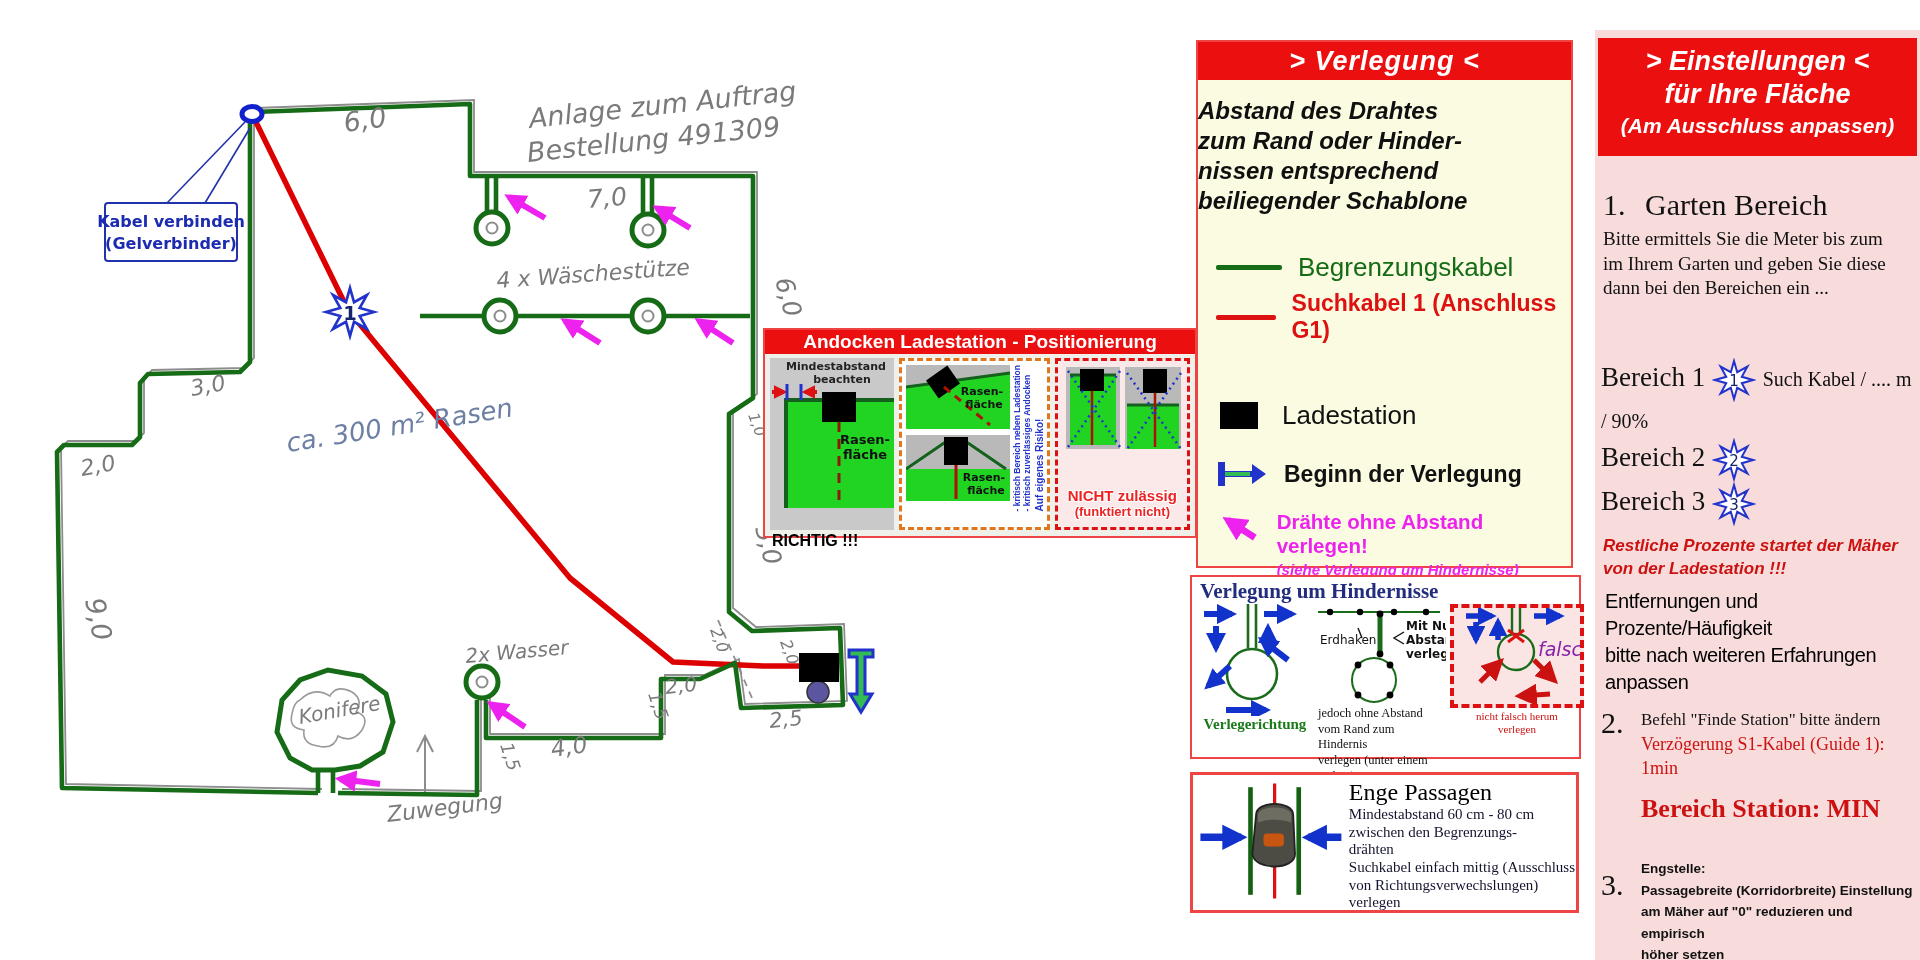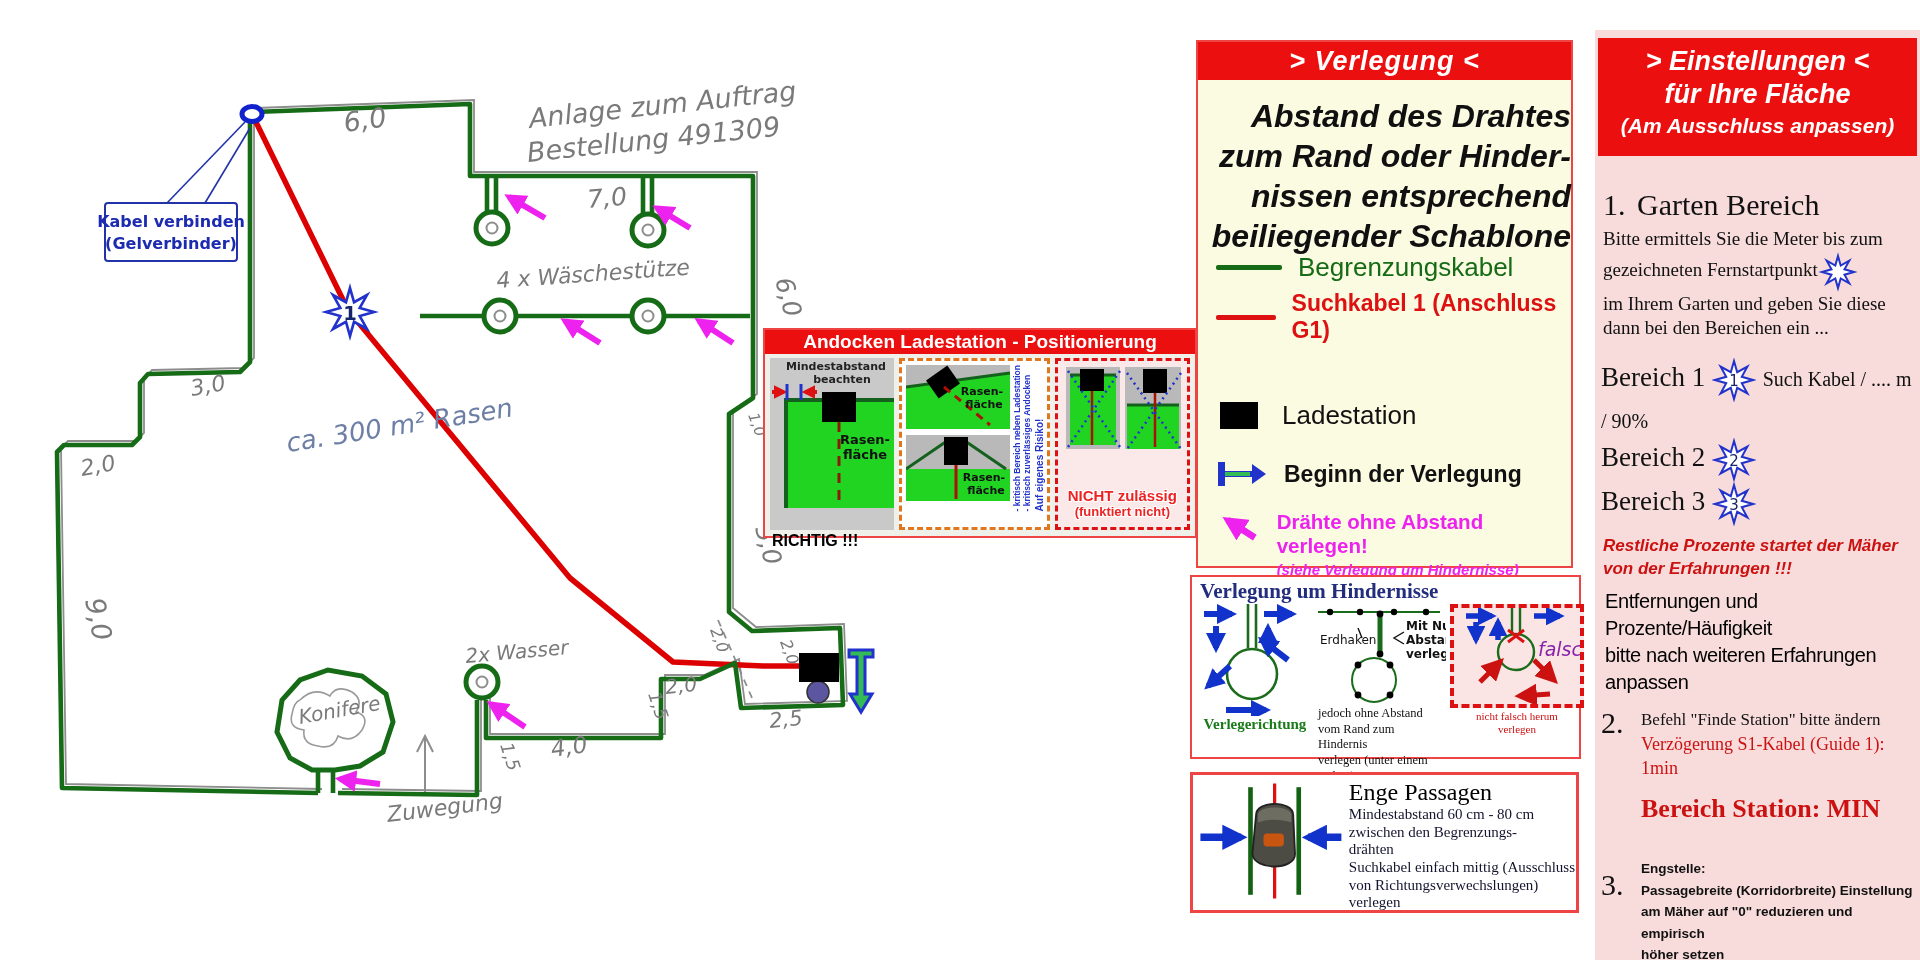--- a/index.html
+++ b/index.html
@@ -15,7 +15,7 @@
   
   #verlegung{left:1196px;top:40px;width:377px;height:528px;background:#fbfbe2;}
   #verlegung .redbar{height:38px;line-height:38px;font-size:27px;letter-spacing:1px;}
-  #verlegung .intro{margin-top:16px;text-align:right;font-size:32px;font-weight:bold;font-style:italic;color:#101010;line-height:1.25;}
+  #verlegung .intro{margin-top:16px;text-align:left;font-size:24px;font-weight:bold;font-style:italic;color:#101010;line-height:1.25;}
   .legrow{position:absolute;left:18px;display:flex;align-items:center;gap:16px;}
   .legline{width:66px;height:5px;border-radius:2px;}
   .legsq{width:38px;height:27px;background:#000;margin-left:4px;margin-right:8px;}

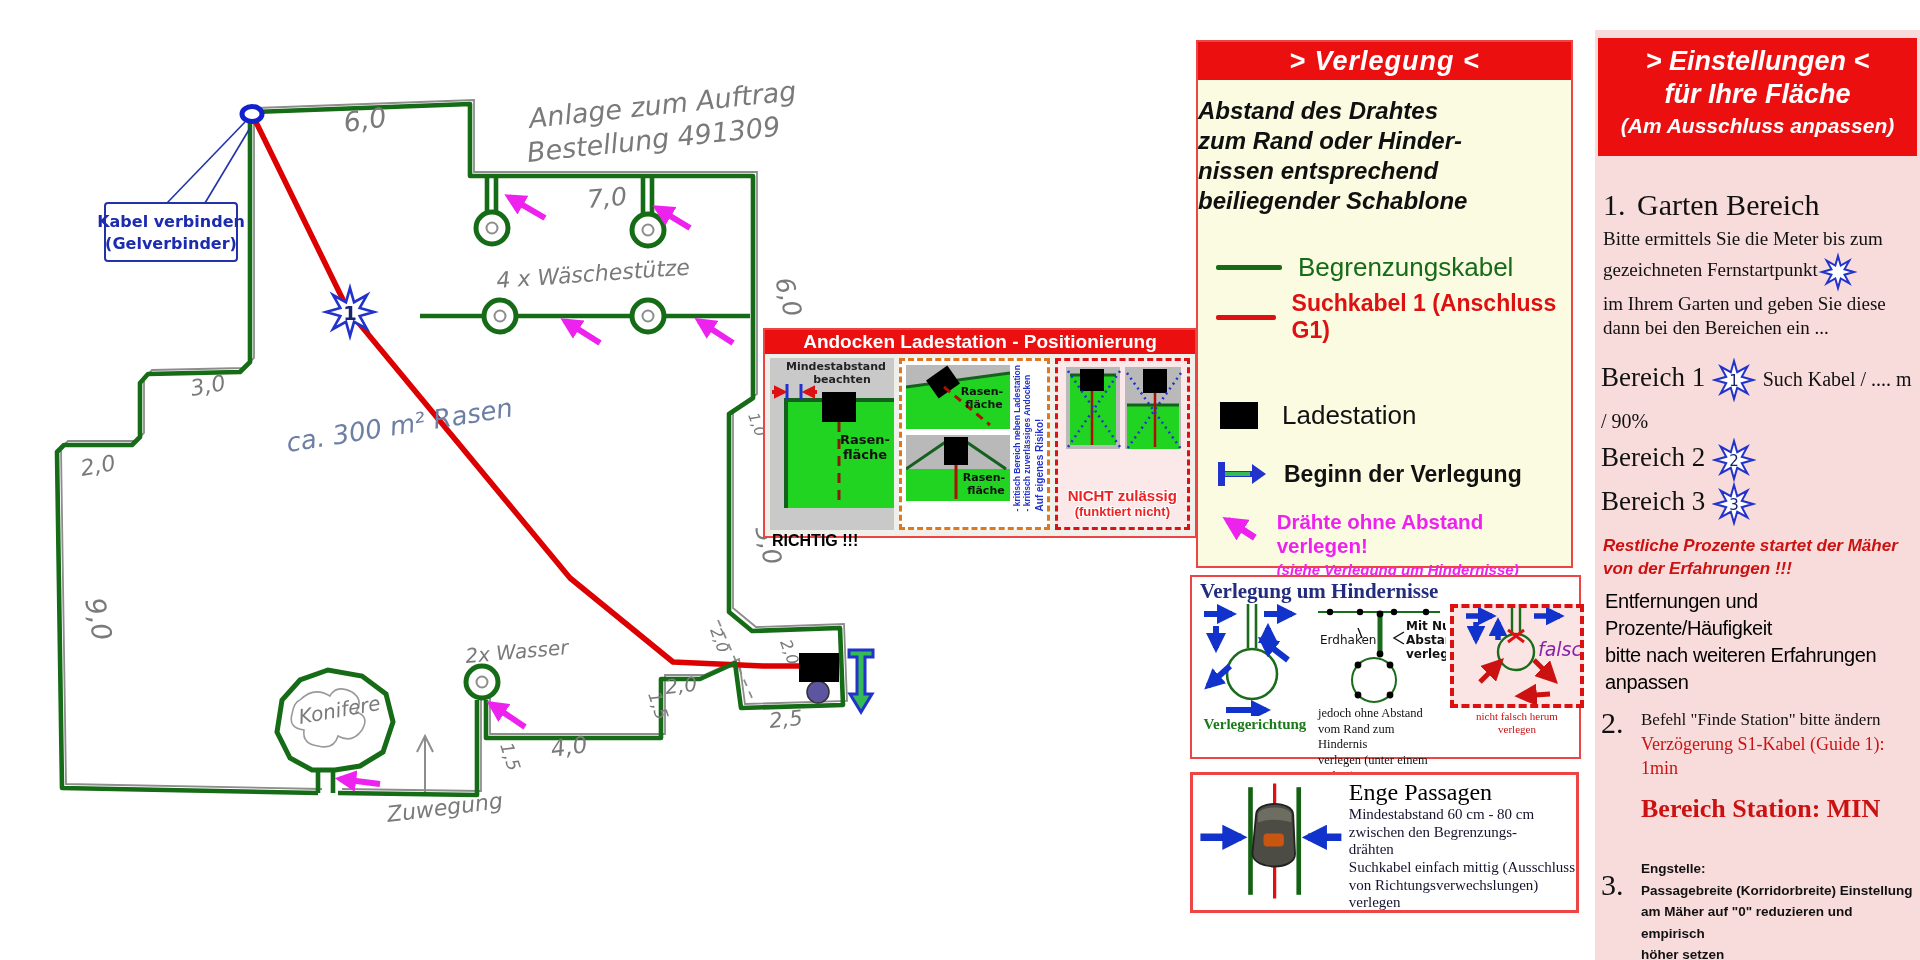--- a/index.html
+++ b/index.html
@@ -395,7 +395,7 @@
 
   <div class="ei" style="left:8px;top:158px;font-size:30px;">
     <span>1.</span>
-    <span style="margin-left:4px;">Garten Bereich</span>
+    <span style="margin-left:12px;">Garten Bereich</span>
   </div>
   <div class="ei" style="left:8px;top:197px;font-size:19px;line-height:1.3;">
     <div>Bitte ermittels Sie die Meter bis zum</div>

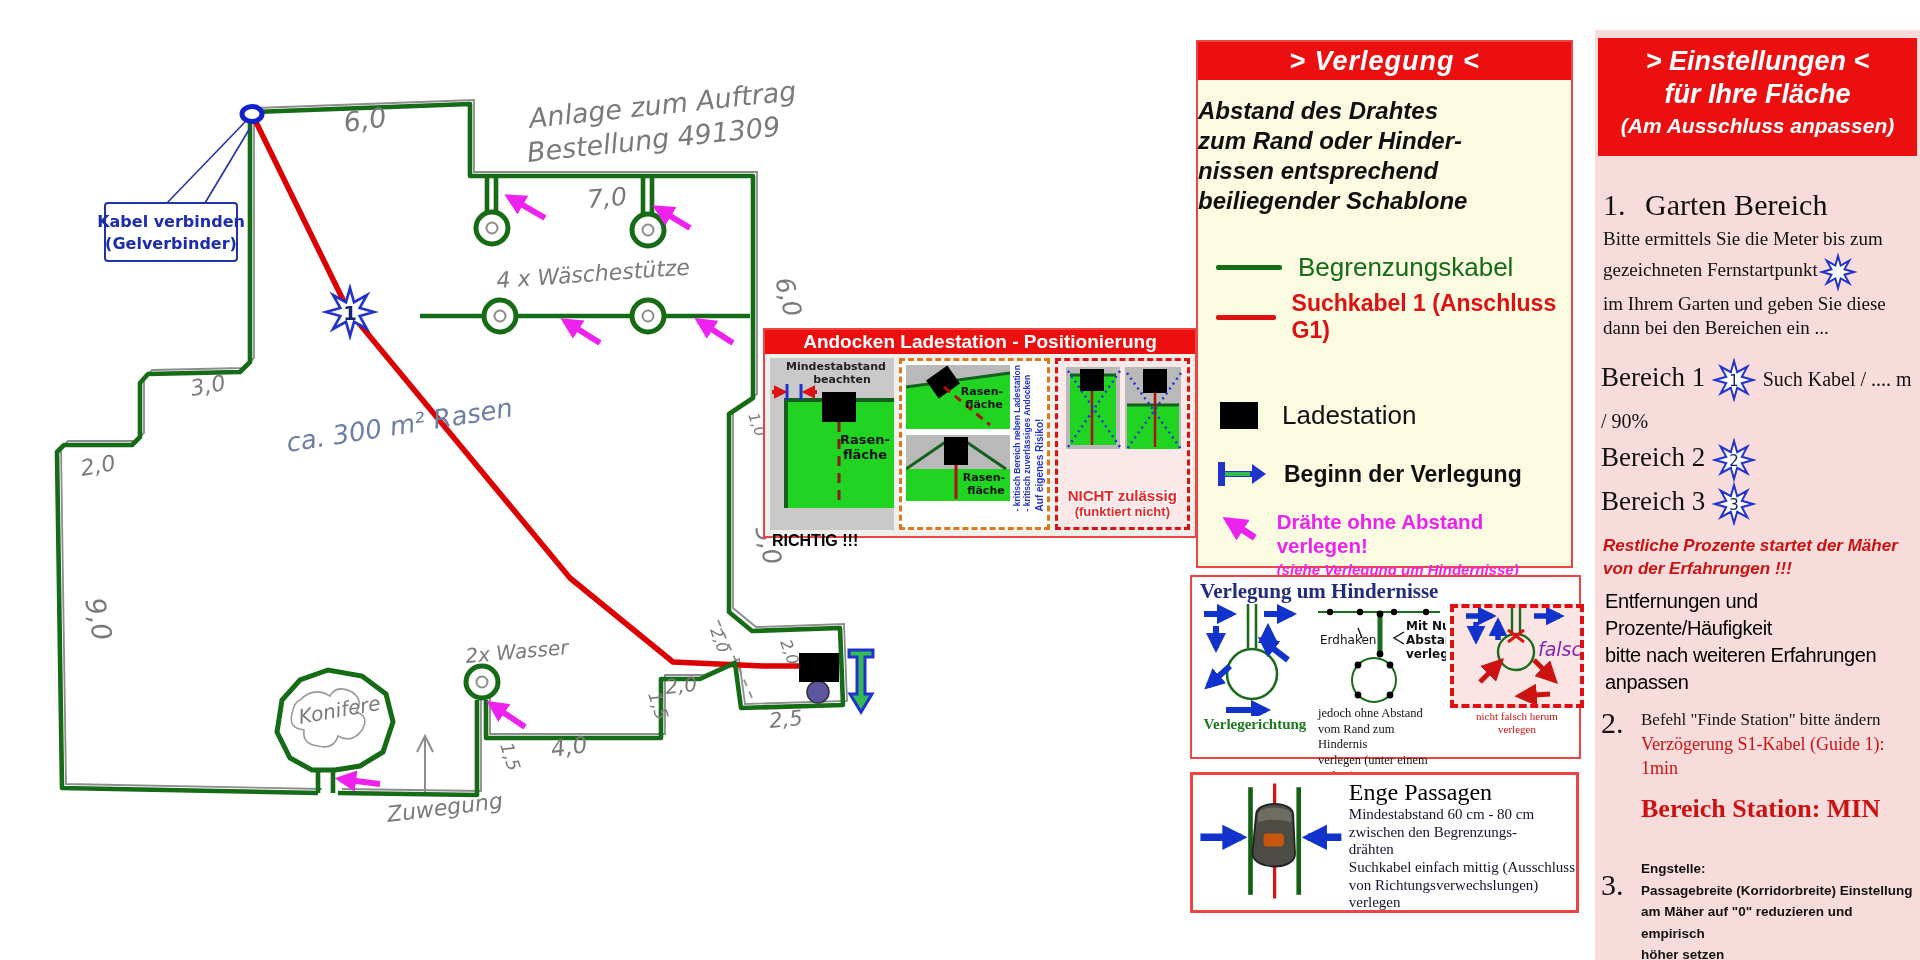--- a/index.html
+++ b/index.html
@@ -399,10 +399,6 @@
   </div>
   <div class="ei" style="left:8px;top:197px;font-size:19px;line-height:1.3;">
     <div>Bitte ermittels Sie die Meter bis zum</div>
-    <div><span>gezeichneten Fernstartpunkt</span><span class="starwrap">
-      <svg width="40" height="40" viewBox="-20 -20 40 40" style="vertical-align:-14px">
-        <polygon points="0,-16 2.7,-6.5 11.3,-11.3 6.5,-2.7 16,0 6.5,2.7 11.3,11.3 2.7,6.5 0,16 -2.7,6.5 -11.3,11.3 -6.5,2.7 -16,0 -6.5,-2.7 -11.3,-11.3 -2.7,-6.5" fill="#fff" stroke="#2233cc" stroke-width="2"></polygon>
-      </svg></span></div>
     <div>im Ihrem Garten und geben Sie diese</div>
     <div>dann bei den Bereichen ein ...</div>
   </div>

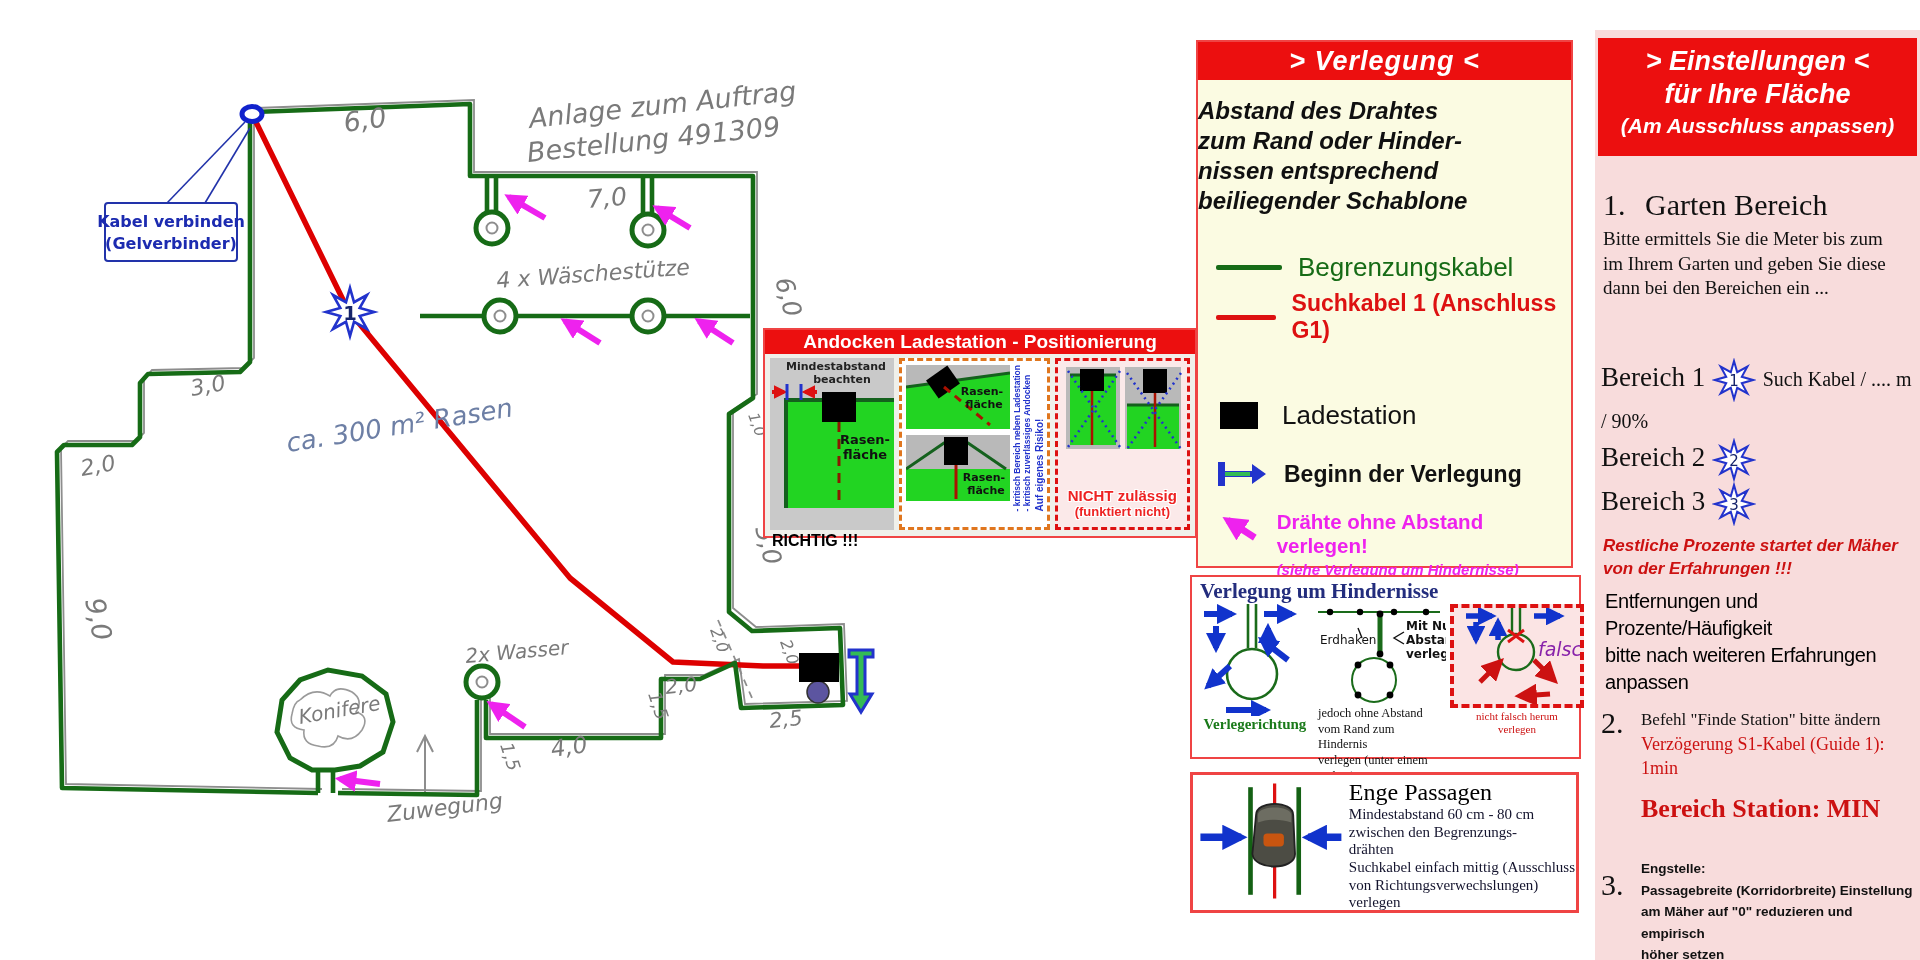--- a/index.html
+++ b/index.html
@@ -433,7 +433,7 @@
 
   <div class="ei" style="left:8px;top:505px;font-family:'Liberation Sans',sans-serif;font-style:italic;font-weight:bold;font-size:17px;color:#cc1111;line-height:1.35;">
     <div>Restliche Prozente  startet der Mäher</div>
-    <div>von der Erfahrungen !!!</div>
+    <div>von der Ladestation !!!</div>
   </div>
   <div class="ei" style="left:10px;top:558px;font-family:'Liberation Sans',sans-serif;font-size:20px;color:#000;line-height:1.35;letter-spacing:-0.4px;">
     <div>Entfernungen und Prozente/Häufigkeit</div>

